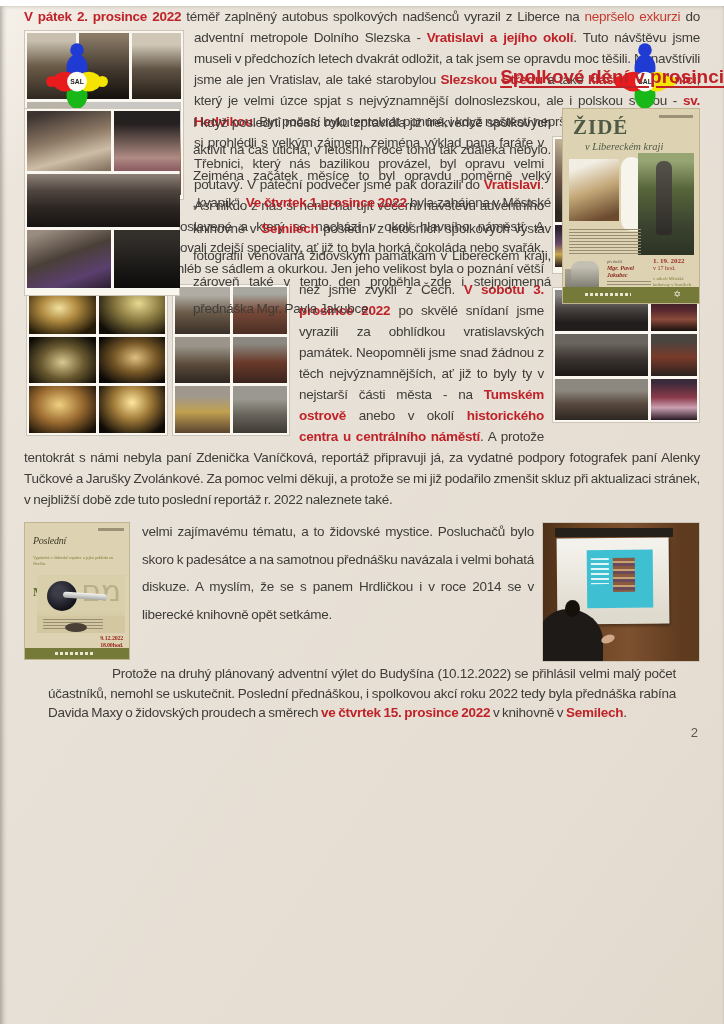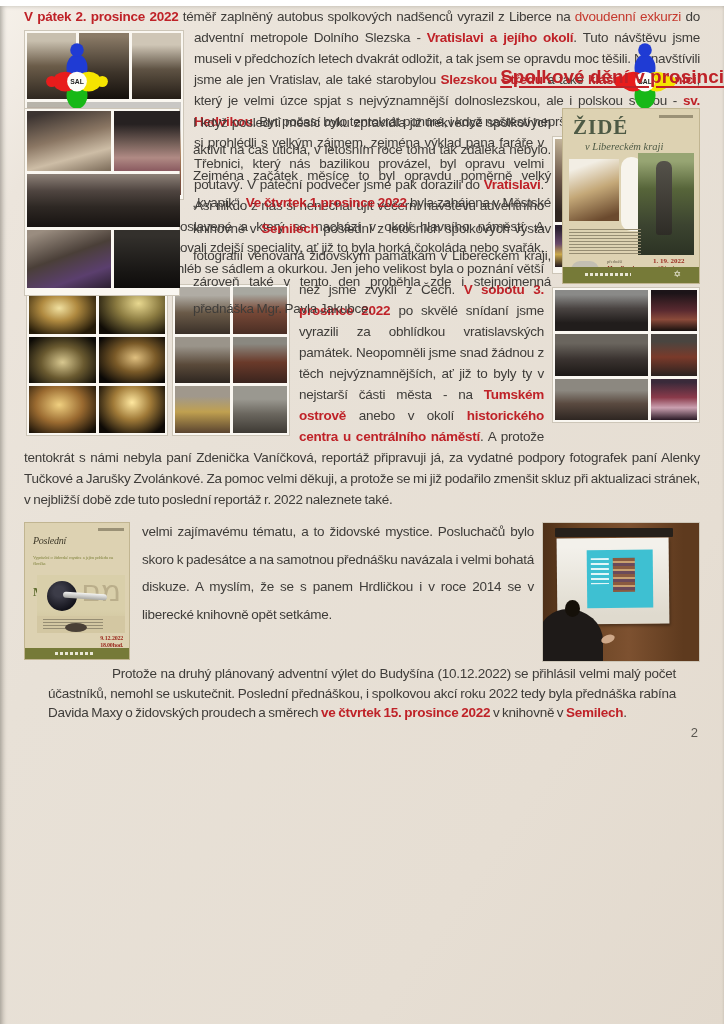--- a/index.html
+++ b/index.html
@@ -211,7 +211,7 @@
   </div>
 
   <div class="flow body-txt">
-    <span><span class="rb">V pátek 2. prosince 2022</span><span> téměř zaplněný autobus spolkových nadšenců vyrazil z Liberce na </span><span class="r">dvoudenní exkurzi</span></span>
+    <span><span class="rb">V pátek 2. prosince 2022</span><span> téměř zaplněný autobus spolkových nadšenců vyrazil z Liberce na </span><span class="r">nepršelo exkurzi</span></span>
     <div id="colA" class="collage">
       <div class="c t" style="background:linear-gradient(180deg,#c8bfae 12%,#6b5c49 50%,#2f2820 100%)"></div>
       <div class="c t" style="background:linear-gradient(180deg,#8a7a66 5%,#3d342a 60%,#15100c 100%)"></div>

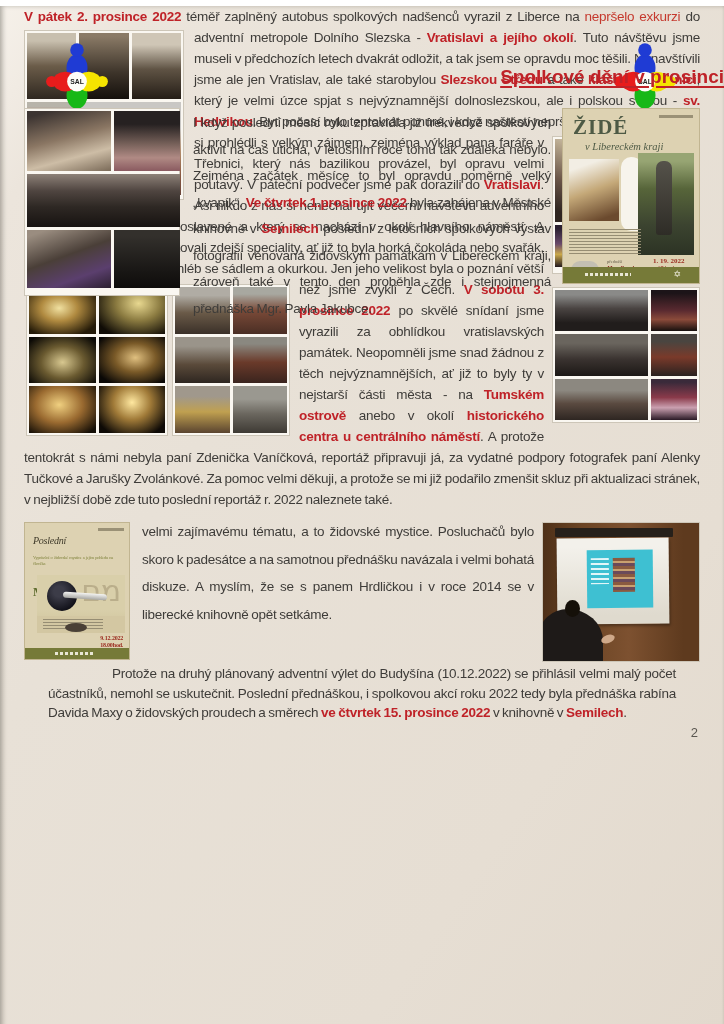--- a/index.html
+++ b/index.html
@@ -62,7 +62,7 @@
           font-family:"Liberation Serif","DejaVu Serif",serif;overflow:hidden;}
   .tl{background:repeating-linear-gradient(180deg,#968d73 0 1px,transparent 1px 3px);}
 
-  #zide{flex:0 0 138px;width:138px;height:176px;}
+  #zide{flex:0 0 138px;width:138px;height:196px;}
   #zide .note{position:absolute;top:6px;right:6px;width:34px;height:3px;background:#9a9176;}
   #zide .zt{position:absolute;top:6px;left:10px;font-size:21px;letter-spacing:1px;color:#4e5a45;font-weight:700;}
   #zide .zs{position:absolute;top:32px;left:22px;font-size:10.5px;font-style:italic;color:#4e5a45;text-align:center;}

